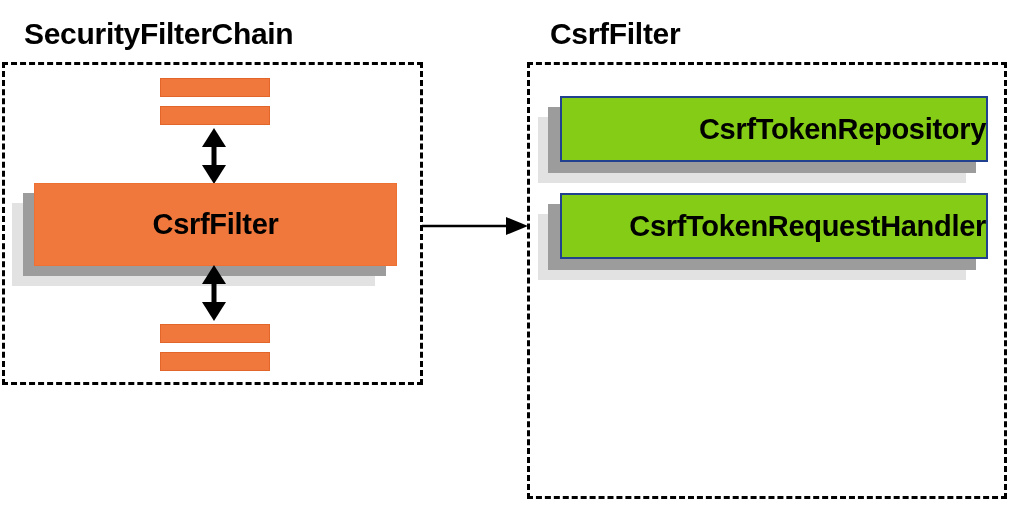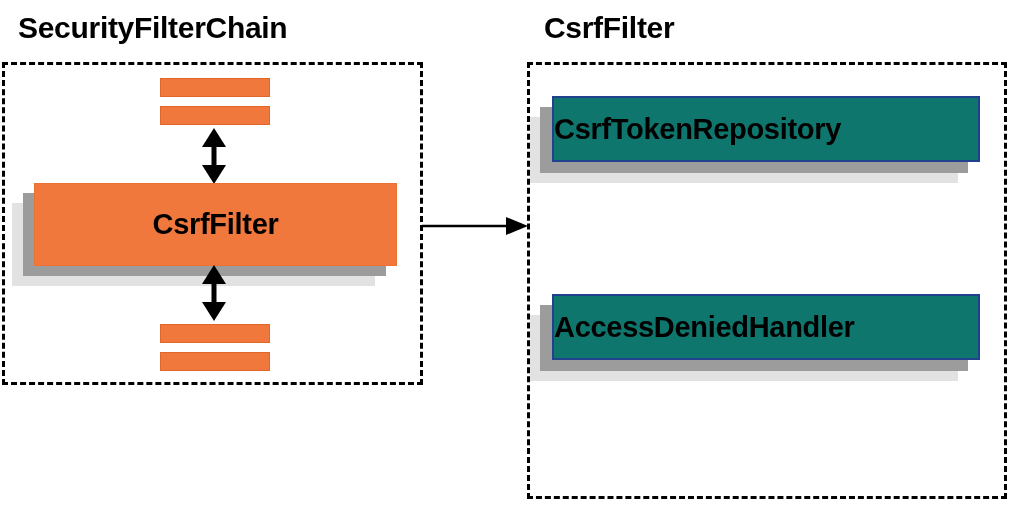--- a/index.html
+++ b/index.html
@@ -13,7 +13,7 @@
   }
   .title {
     position: absolute;
-    margin: 6px;
+    margin: 12px;
     font-size: 30px;
     font-weight: bold;
     color: #000;

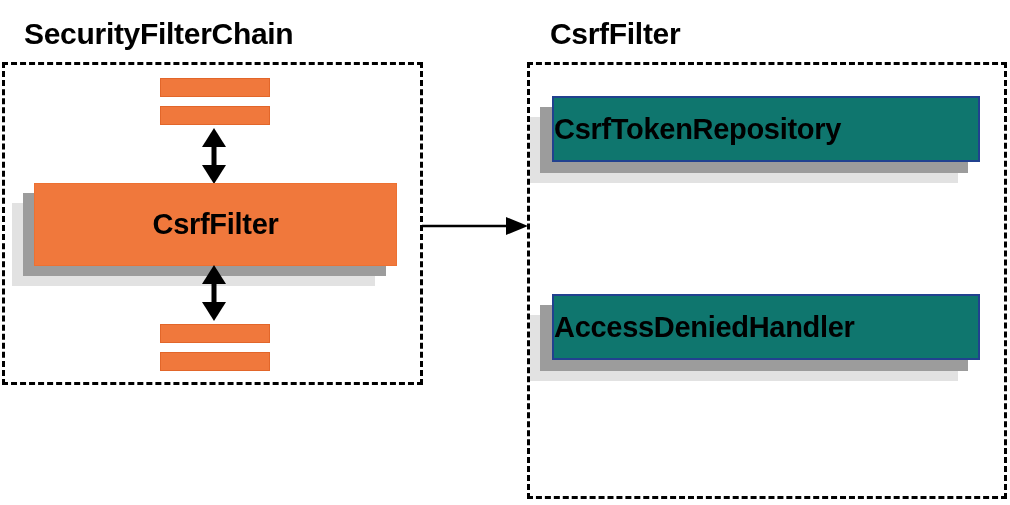--- a/index.html
+++ b/index.html
@@ -87,16 +87,16 @@
 
   .comp {
     position: absolute;
-    left: 22px;
+    left: 30px;
     width: 428px;
     height: 66px;
-    background: #0f766e;
+    background: #84cc16;
     border: 2px solid #21418f;
     box-sizing: border-box;
     box-shadow: -12px 11px 0 0 #9c9c9c, -22px 21px 0 0 #e2e2e2;
     display: flex;
     align-items: center;
-    justify-content: flex-start;
+    justify-content: flex-end;
   }
   .comp-1 { top: 31px; }
   .comp-2 { top: 128px; }

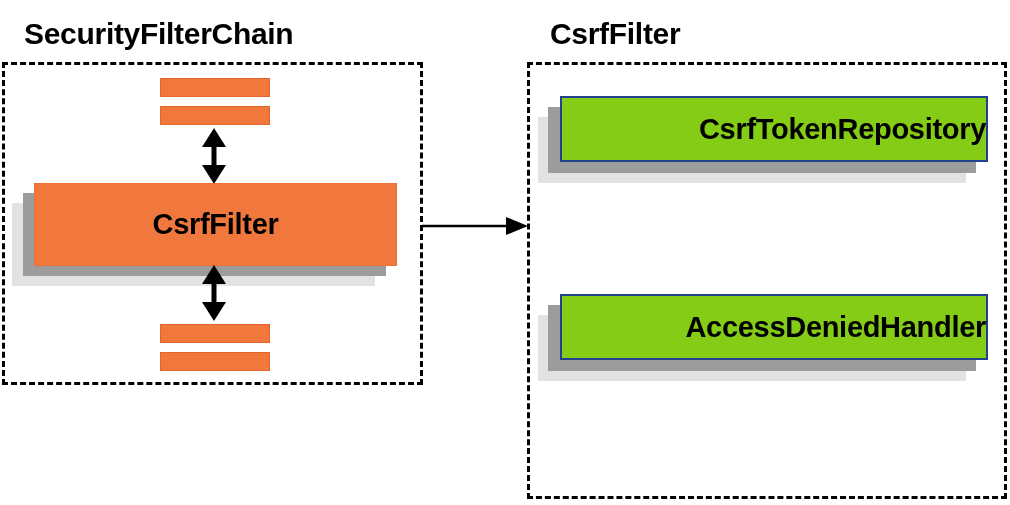--- a/index.html
+++ b/index.html
@@ -155,6 +155,9 @@
       <span class="comp-label">CsrfTokenRepository</span>
     </div>
 
+    <div class="comp comp-2">
+      <span class="comp-label">CsrfTokenRequestHandler</span>
+    </div>
 
     <div class="comp comp-3">
       <span class="comp-label">AccessDeniedHandler</span>

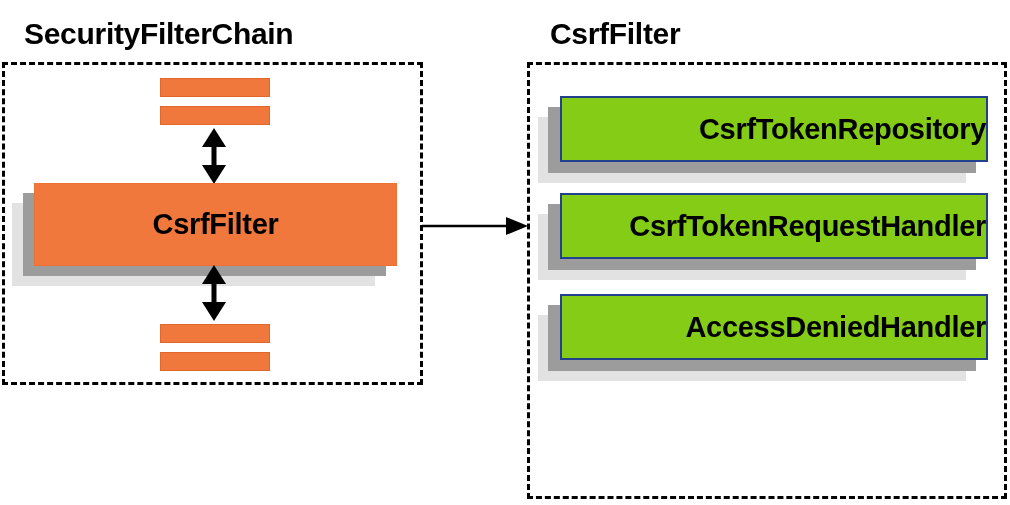--- a/index.html
+++ b/index.html
@@ -159,9 +159,6 @@
       <span class="comp-label">CsrfTokenRequestHandler</span>
     </div>
 
-    <div class="comp comp-3">
-      <span class="comp-label">AccessDeniedHandler</span>
-    </div>
 
   </div>
 

